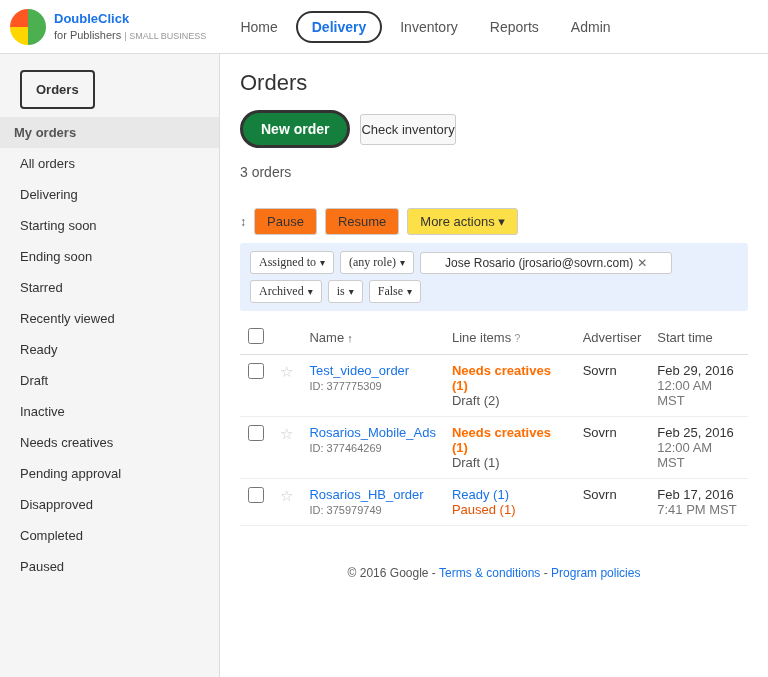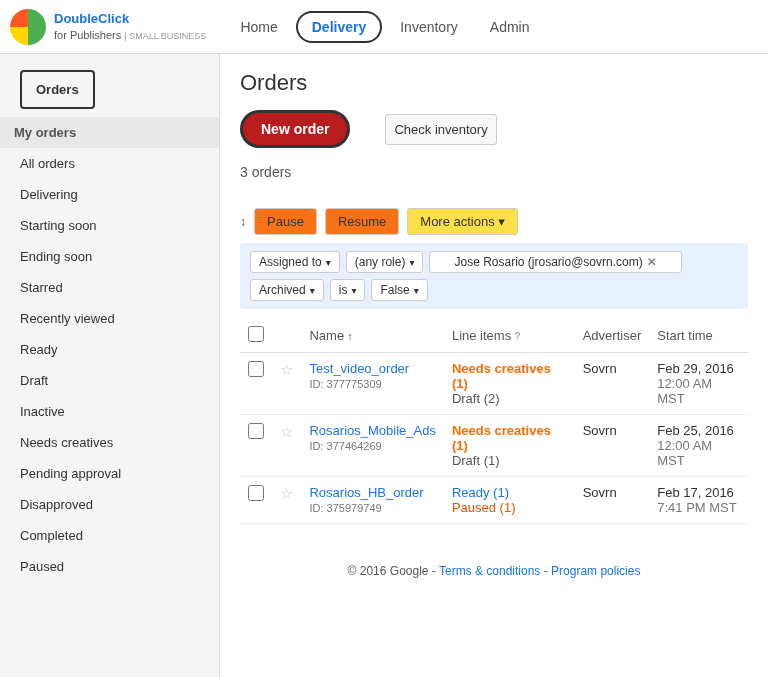--- a/index.html
+++ b/index.html
@@ -267,6 +267,7 @@
     <a class="nav-link">Home</a>
     <a class="nav-link active">Delivery</a>
     <a class="nav-link">Inventory</a>
+    <a class="nav-link">Reports</a>
     <a class="nav-link">Admin</a>
   </nav>
 </div>

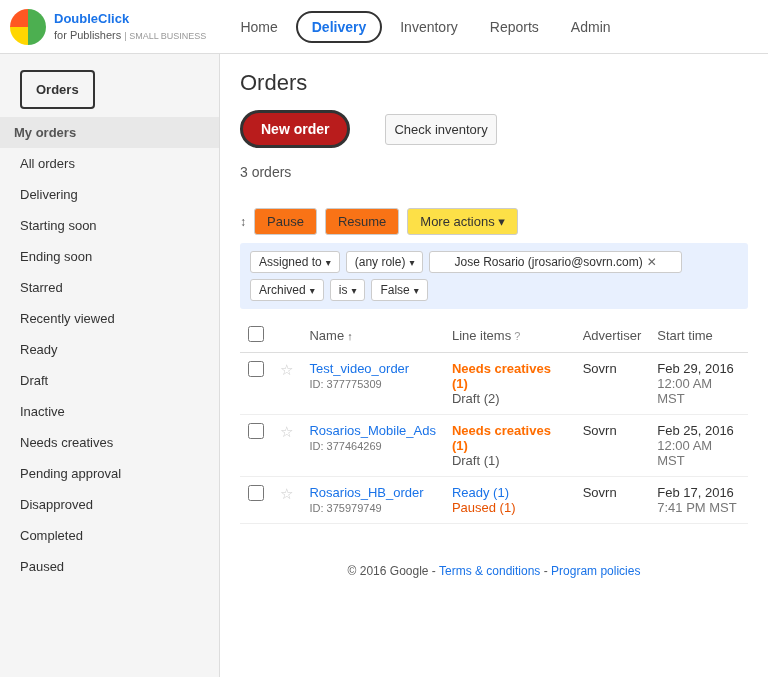--- a/index.html
+++ b/index.html
@@ -116,7 +116,7 @@
       margin-bottom: 16px;
     }
     .btn-new-order {
-      background: #b91c1c;
+      background: #15803d;
       color: #fff;
       border: none;
       padding: 8px 18px;

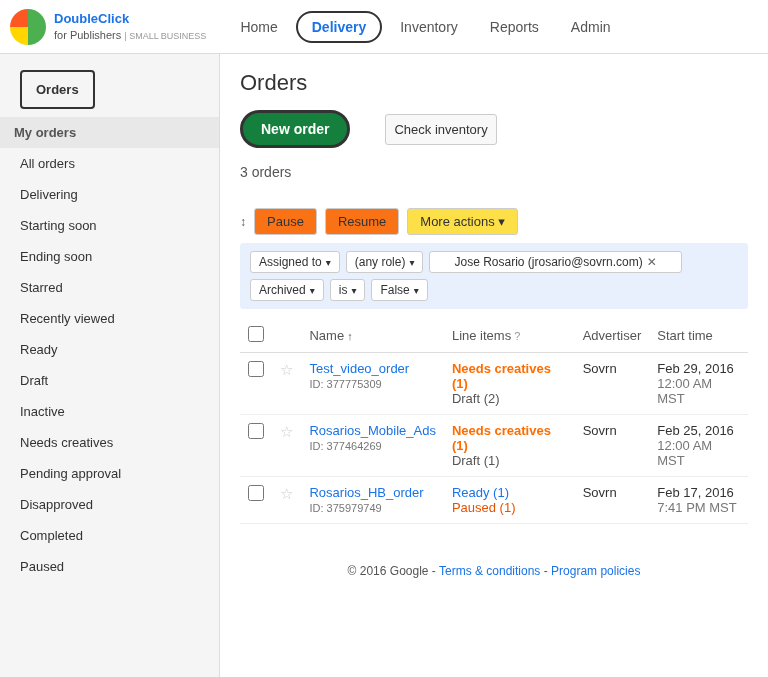--- a/index.html
+++ b/index.html
@@ -131,11 +131,10 @@
       background: #f8f8f8;
       color: #333;
       border: 1px solid #ccc;
-      padding: 7px 8px;
-      font-size: 13px;
-      border-radius: 3px;
-      cursor: pointer;
-      margin-left: 25px;
+      padding: 7px 0;
+      font-size: 13px;
+      border-radius: 3px;
+      cursor: pointer;
     }
     .orders-count {
       font-size: 14px;

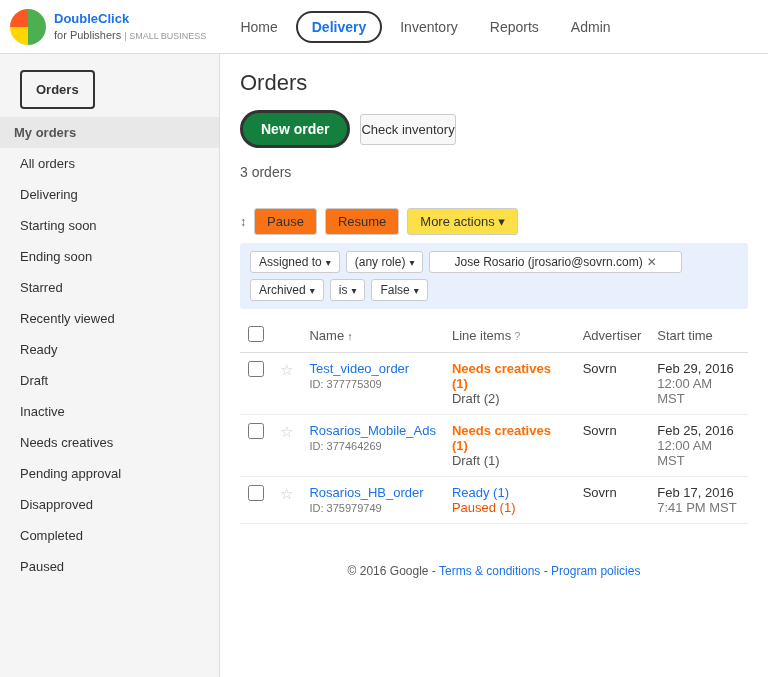--- a/index.html
+++ b/index.html
@@ -194,6 +194,7 @@
       display: flex;
       align-items: center;
       gap: 4px;
+      font-family: Liberation Serif, serif;
     }
     .filter-chip-arrow { font-size: 10px; }
     .filter-user-chip {

